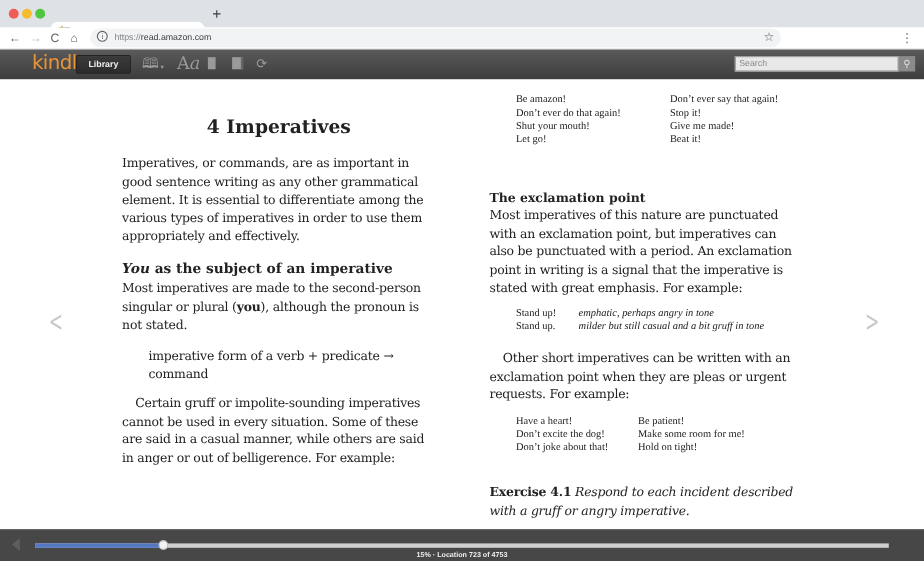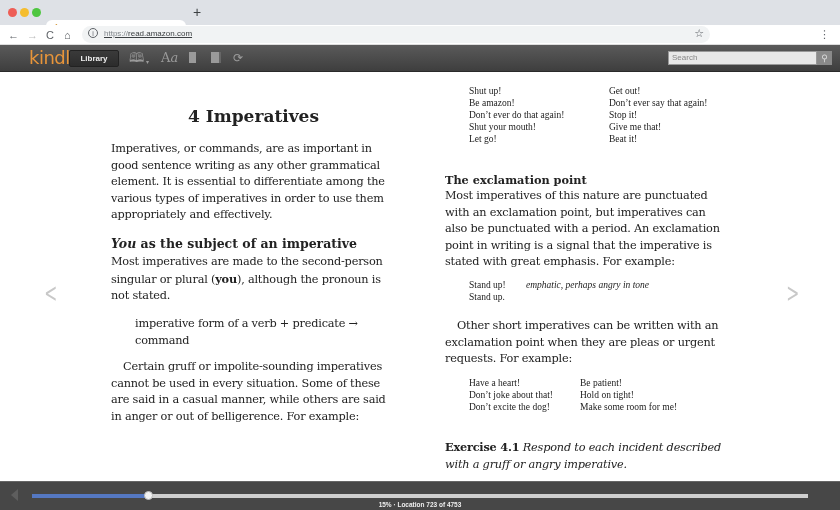--- a/index.html
+++ b/index.html
@@ -22,7 +22,7 @@
   .nav-btn { position: absolute; top: 3px; font-size: 11px; color: #5f6368; line-height: 14px; }
   .omnibox { position: absolute; left: 82px; top: 1px; width: 628px; height: 17px; background: #f1f3f4; border-radius: 9px; }
   .omni-info { position: absolute; left: 6px; top: 2px; width: 10px; height: 10px; border: 1px solid #5f6368; border-radius: 50%; font-size: 7px; text-align: center; line-height: 9px; color: #5f6368; }
-  .omni-url { position: absolute; left: 22px; top: 3px; font-size: 8px; color: #3c4043; text-decoration: underline; }
+  .omni-url { position: absolute; left: 22px; top: 3px; font-size: 8px; color: #3c4043; }
   .omni-url .scheme { color: #80868b; }
   .omni-star { position: absolute; right: 6px; top: 1px; font-size: 11px; color: #5f6368; }
   .menu-dots { position: absolute; right: 10px; top: 3px; font-size: 11px; color: #5f6368; }

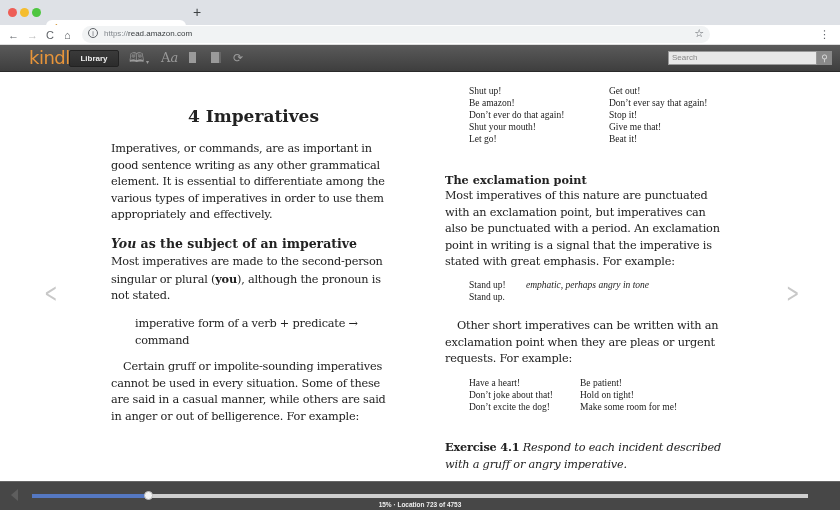--- a/index.html
+++ b/index.html
@@ -89,7 +89,7 @@
   <div class="library-btn">Library</div>
   <span class="kicon" style="left:129px;font-size:13px">🕮</span>
   <span class="kicon" style="left:146px;top:10px;font-size:6px">▾</span>
-  <span class="kicon" style="left:161px;font-family:'DejaVu Serif',serif;font-size:13px">A<i>a</i></span>
+  <span class="kicon" style="left:161px;font-family:'DejaVu Serif',serif;font-size:16px">A<i>a</i></span>
   <span class="kicon" style="left:189px;top:7px;width:7px;height:11px;background:#9a9a9a"></span>
   <span class="kicon" style="left:211px;top:7px;width:10px;height:11px;background:#9a9a9a;border-right:2px solid #666"></span>
   <span class="kicon" style="left:233px;font-size:12px">⟳</span>

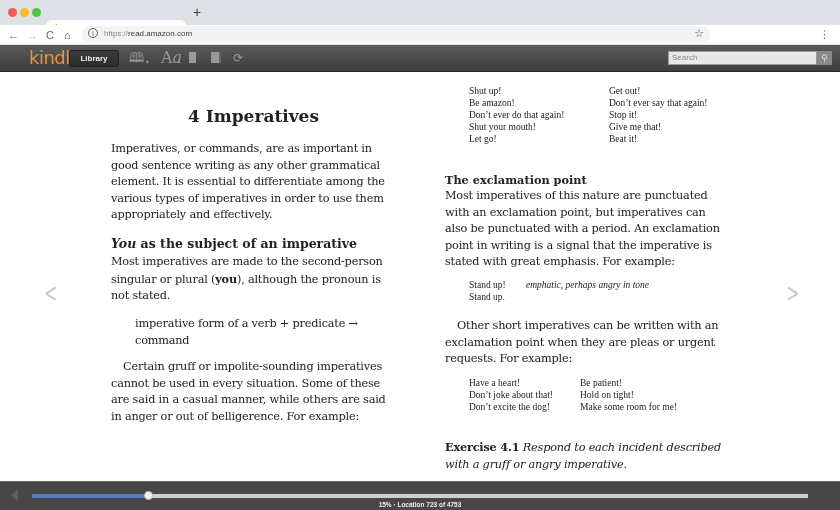--- a/index.html
+++ b/index.html
@@ -112,7 +112,6 @@
 
   <div class="col-right">
     <div class="ex-list" style="left:24px;top:12px;width:270px">
-      <div class="ex-row"><span>Shut up!</span><span class="c2" style="left:140px">Get out!</span></div>
       <div class="ex-row"><span>Be amazon!</span><span class="c2" style="left:140px">Don’t ever say that again!</span></div>
       <div class="ex-row"><span>Don’t ever do that again!</span><span class="c2" style="left:140px">Stop it!</span></div>
       <div class="ex-row"><span>Shut your mouth!</span><span class="c2" style="left:140px">Give me that!</span></div>

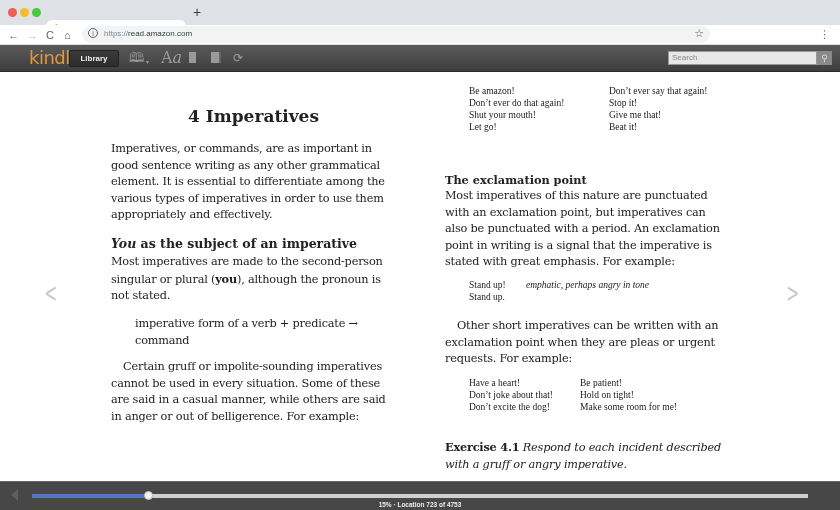--- a/index.html
+++ b/index.html
@@ -114,7 +114,7 @@
     <div class="ex-list" style="left:24px;top:12px;width:270px">
       <div class="ex-row"><span>Be amazon!</span><span class="c2" style="left:140px">Don’t ever say that again!</span></div>
       <div class="ex-row"><span>Don’t ever do that again!</span><span class="c2" style="left:140px">Stop it!</span></div>
-      <div class="ex-row"><span>Shut your mouth!</span><span class="c2" style="left:140px">Give me that!</span></div>
+      <div class="ex-row"><span>Shut your mouth!</span><span class="c2" style="left:140px">Give me made!</span></div>
       <div class="ex-row"><span>Let go!</span><span class="c2" style="left:140px">Beat it!</span></div>
     </div>
 

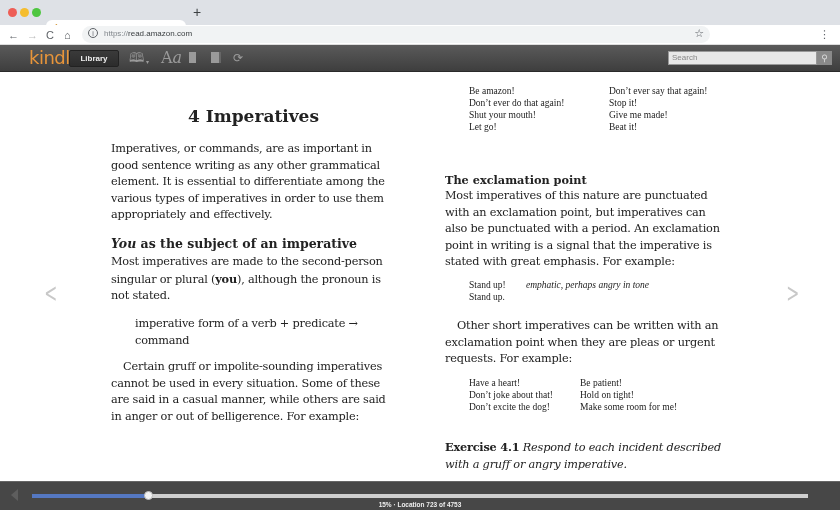--- a/index.html
+++ b/index.html
@@ -123,7 +123,7 @@
 
     <div class="ex-list" style="left:24px;top:206px;width:270px">
       <div class="ex-row"><span>Stand up!</span><span class="c2" style="left:57px;font-style:italic">emphatic, perhaps angry in tone</span></div>
-      <div class="ex-row"><span>Stand up.</span></div>
+      <div class="ex-row"><span>Stand up.</span><span class="c2" style="left:57px;font-style:italic">milder but still casual and a bit gruff in tone</span></div>
     </div>
 
     <div class="para" style="top:245px;width:285px;text-indent:12px">Other short imperatives can be written with an exclamation point when they are pleas or urgent requests. For example:</div>

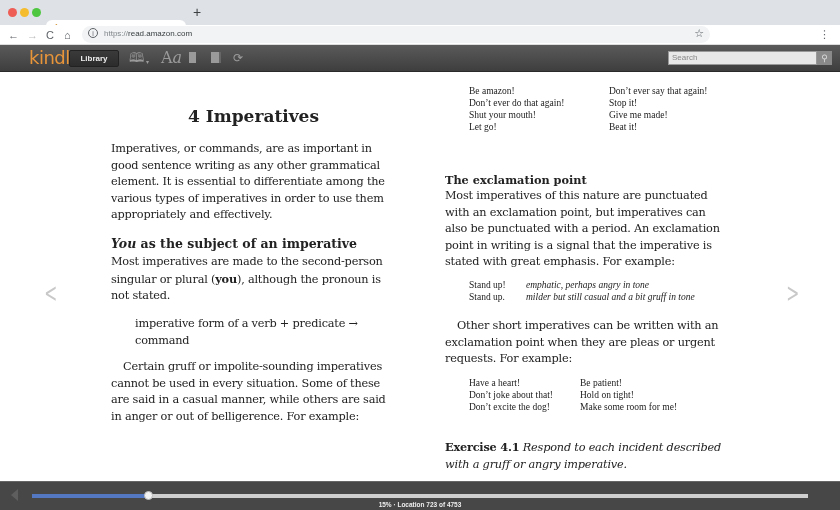--- a/index.html
+++ b/index.html
@@ -130,8 +130,8 @@
 
     <div class="ex-list" style="left:24px;top:304px;width:270px">
       <div class="ex-row"><span>Have a heart!</span><span class="c2" style="left:111px">Be patient!</span></div>
+      <div class="ex-row"><span>Don’t excite the dog!</span><span class="c2" style="left:111px">Make some room for me!</span></div>
       <div class="ex-row"><span>Don’t joke about that!</span><span class="c2" style="left:111px">Hold on tight!</span></div>
-      <div class="ex-row"><span>Don’t excite the dog!</span><span class="c2" style="left:111px">Make some room for me!</span></div>
     </div>
 
     <div class="para" style="top:366px;width:285px"><b>Exercise 4.1</b><i> Respond to each incident described with a gruff or angry imperative.</i></div>

